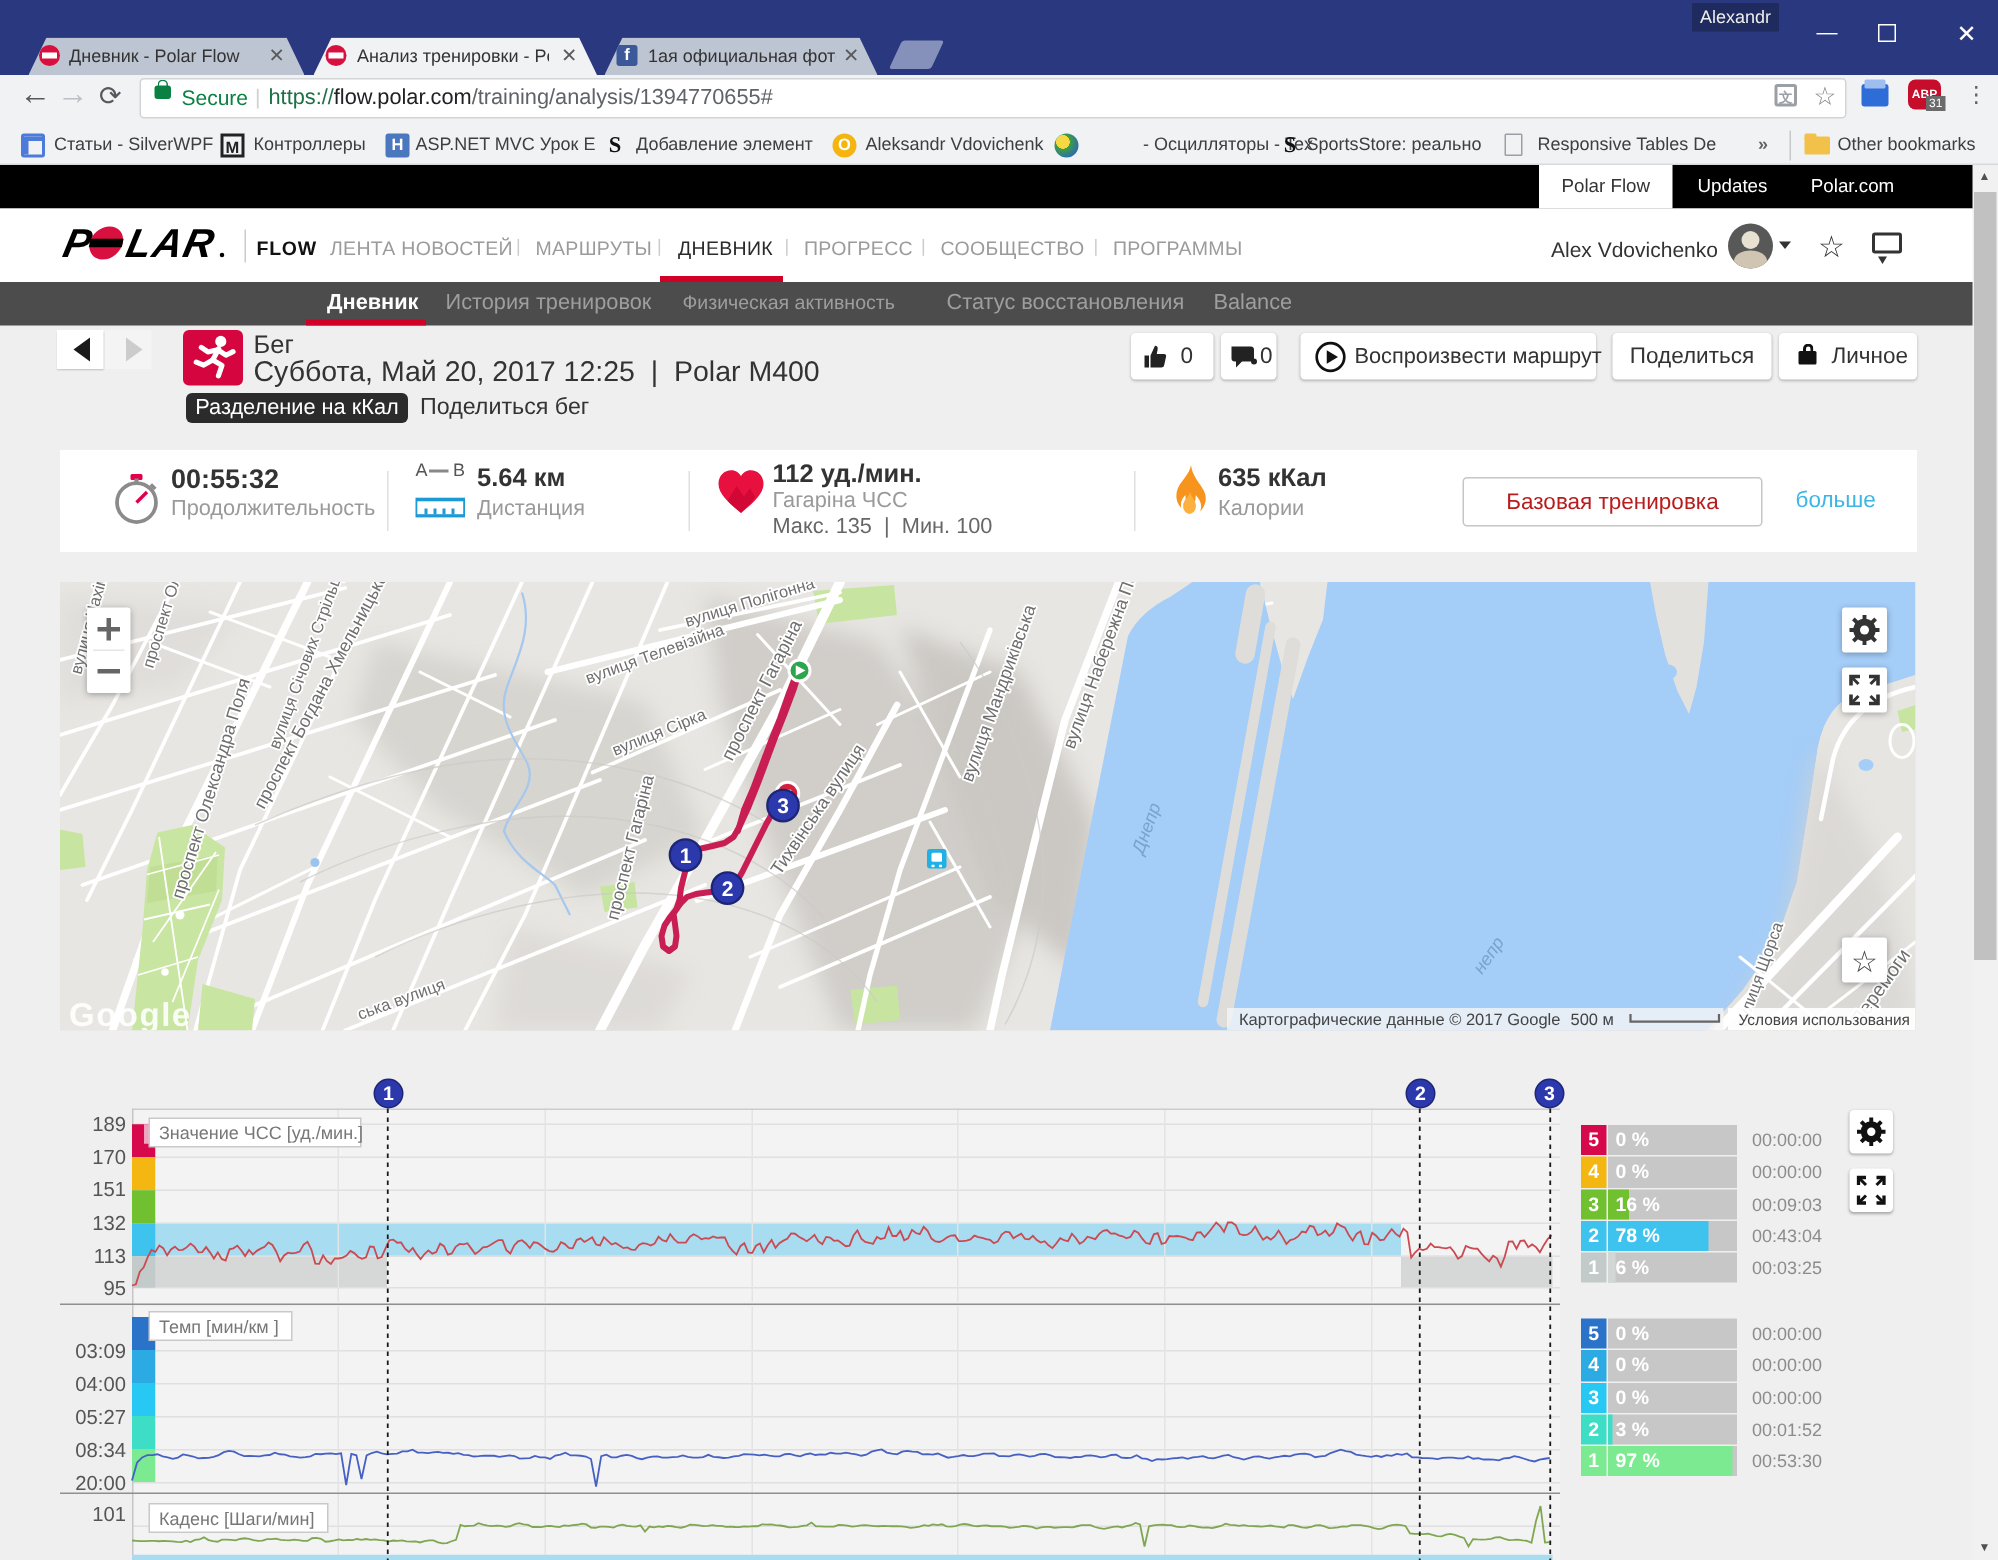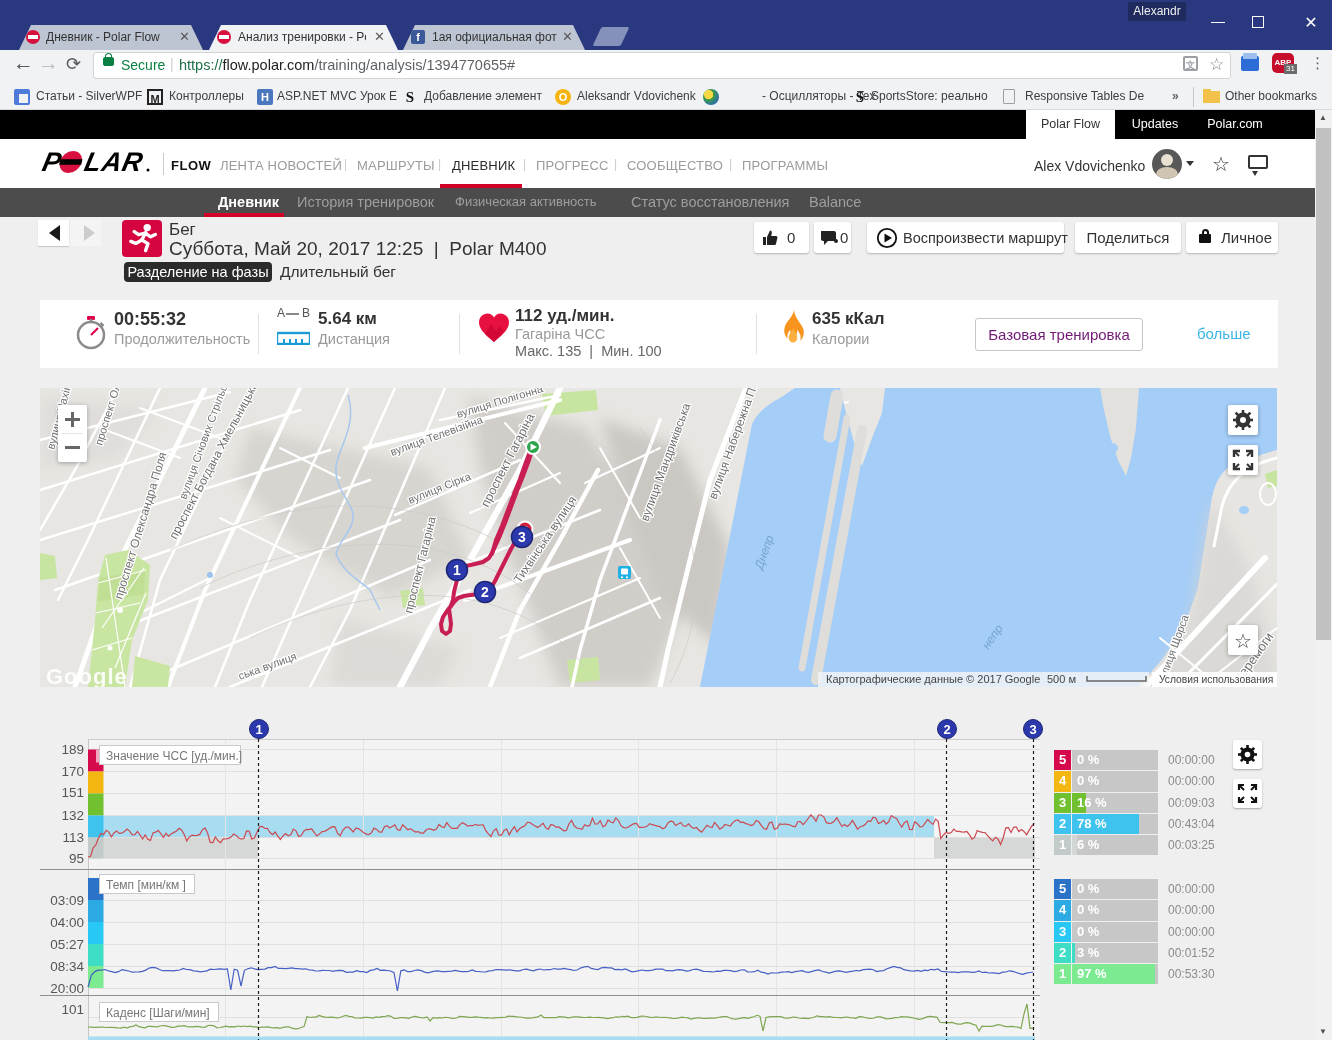--- a/index.html
+++ b/index.html
@@ -163,7 +163,7 @@
     </svg></div>
 <div class="ab" style="left:169px;top:220px;font-size:17px;color:#333">Бег</div>
 <div class="ab" style="left:169px;top:238px;font-size:19px;color:#333">Суббота, Май 20, 2017 12:25&nbsp; | &nbsp;Polar M400</div>
-<div class="ab" style="left:124px;top:262px;width:148px;height:20px;background:#2b2b2b;border-radius:4px;color:#fff;font-size:14.5px;text-align:center;line-height:20px">Разделение на фазы</div>
+<div class="ab" style="left:124px;top:262px;width:148px;height:20px;background:#2b2b2b;border-radius:4px;color:#fff;font-size:14.5px;text-align:center;line-height:20px">Разделение на кКал</div>
 <div class="ab" style="left:280px;top:263px;font-size:15.5px;color:#333">Длительный бег</div>
 
 <div class="ab" style="left:754px;top:222px;width:55px;height:31px;background:#fff;border-radius:3px;box-shadow:0 1px 2px rgba(0,0,0,.25)">

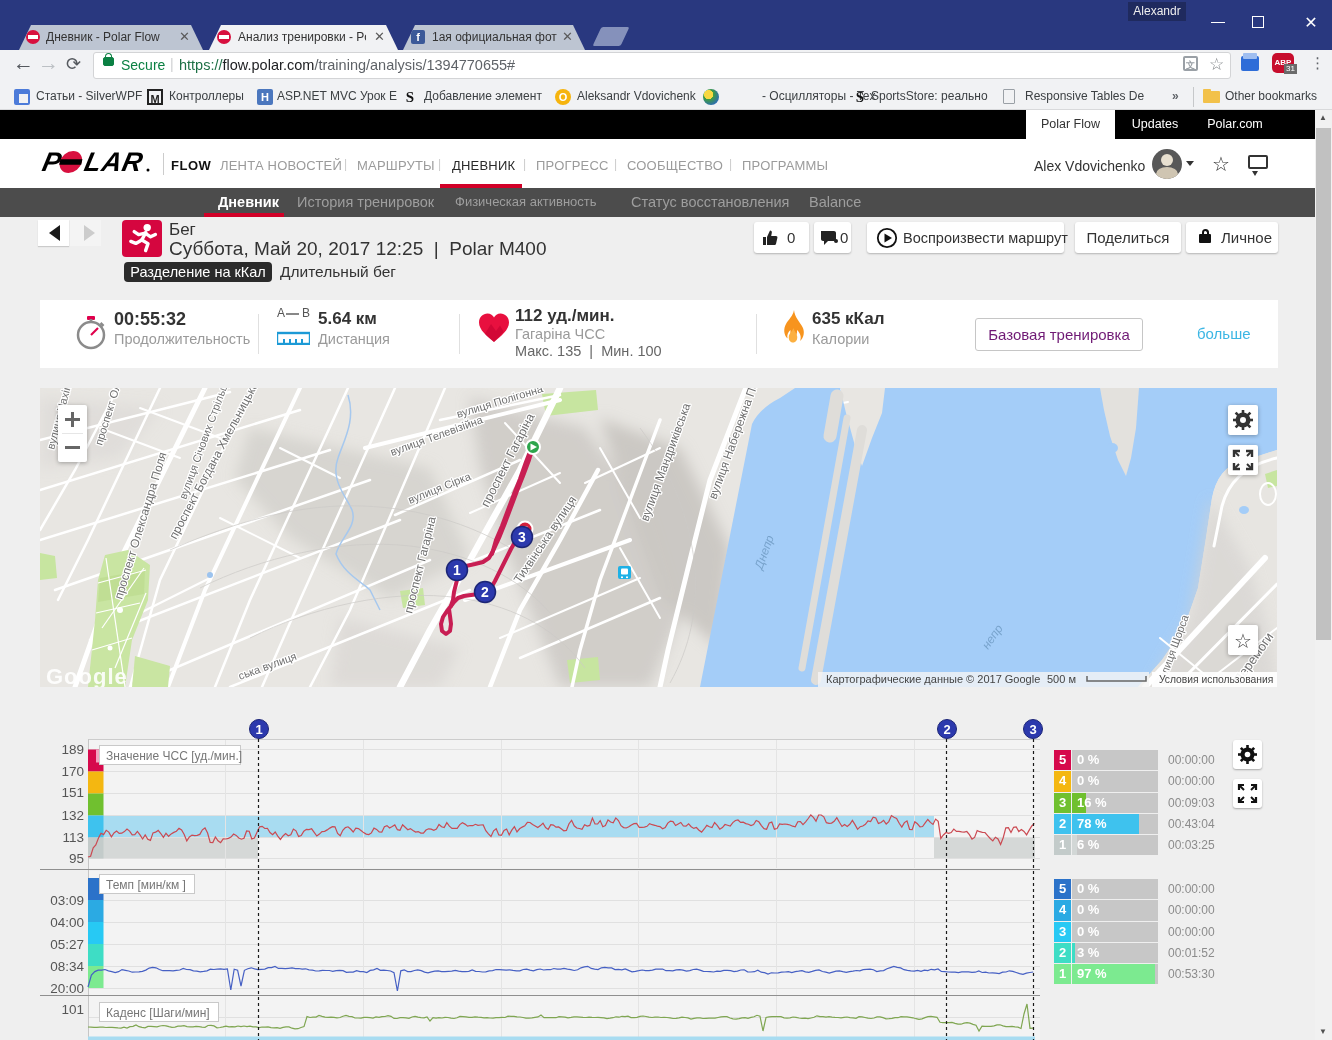--- a/index.html
+++ b/index.html
@@ -164,7 +164,7 @@
 <div class="ab" style="left:169px;top:220px;font-size:17px;color:#333">Бег</div>
 <div class="ab" style="left:169px;top:238px;font-size:19px;color:#333">Суббота, Май 20, 2017 12:25&nbsp; | &nbsp;Polar M400</div>
 <div class="ab" style="left:124px;top:262px;width:148px;height:20px;background:#2b2b2b;border-radius:4px;color:#fff;font-size:14.5px;text-align:center;line-height:20px">Разделение на кКал</div>
-<div class="ab" style="left:280px;top:263px;font-size:15.5px;color:#333">Длительный бег</div>
+<div class="ab" style="left:280px;top:263px;font-size:15.5px;color:#333">Поделиться бег</div>
 
 <div class="ab" style="left:754px;top:222px;width:55px;height:31px;background:#fff;border-radius:3px;box-shadow:0 1px 2px rgba(0,0,0,.25)">
     <svg width="20" height="20" viewBox="0 0 20 20" style="position:absolute;left:7px;top:6px">

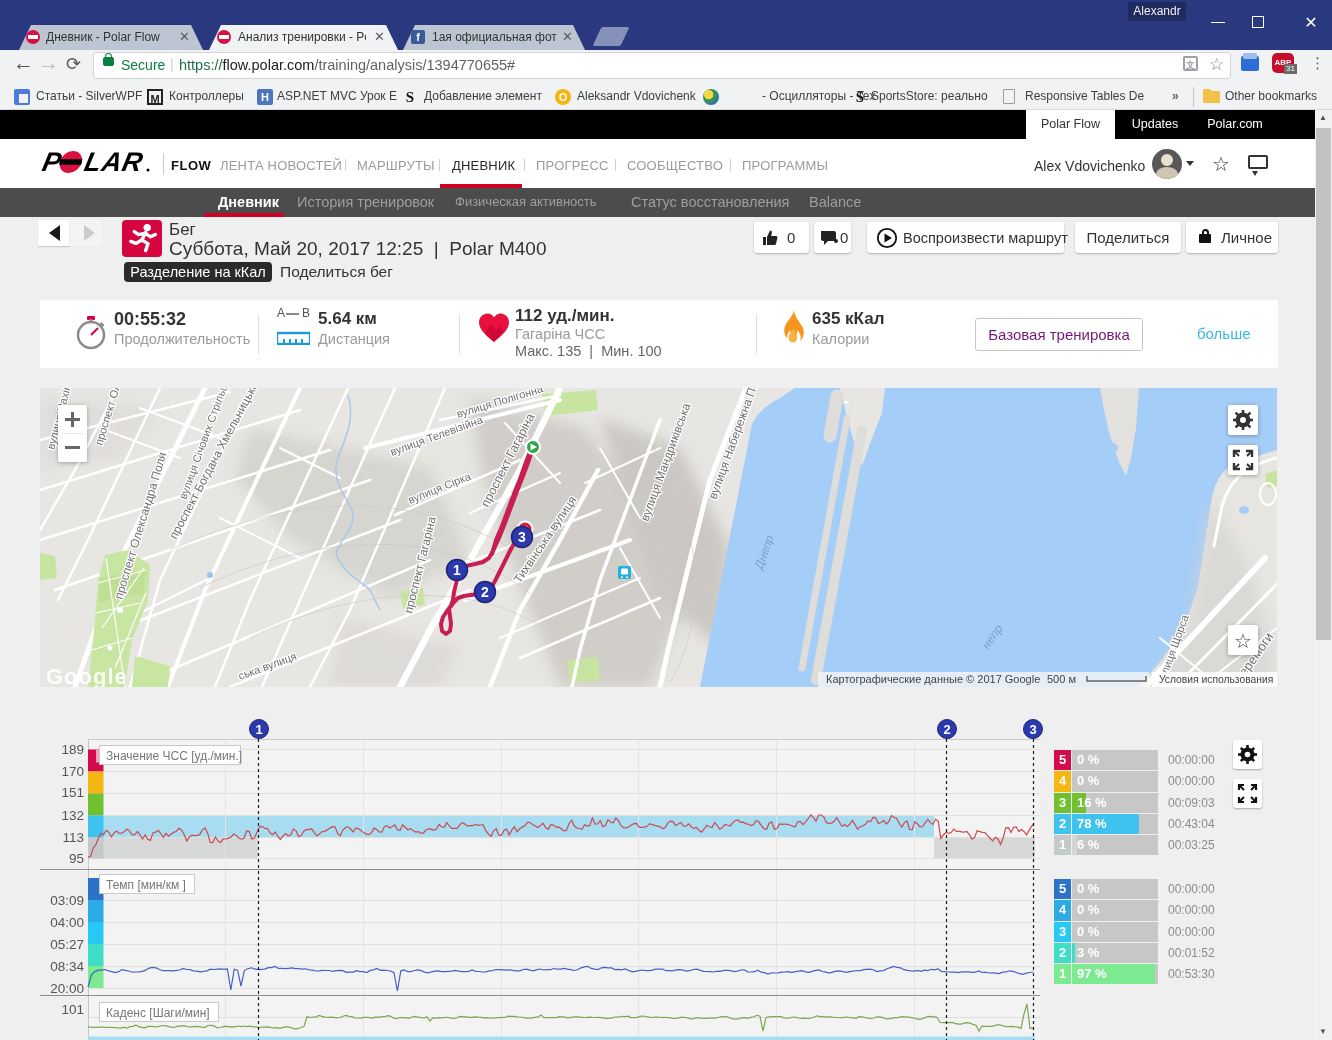--- a/index.html
+++ b/index.html
@@ -233,7 +233,7 @@
   </svg>
 <div class="ab" style="left:812px;top:309px;font-size:17px;font-weight:bold;color:#333">635 кКал</div>
 <div class="ab" style="left:812px;top:331px;font-size:14.5px;color:#9a9a9a">Калории</div>
-<div class="ab" style="left:975px;top:318px;width:168px;height:33px;background:#fff;border:1px solid #c6c6c6;border-radius:3px;font-size:15px;color:#701a75;text-align:center;line-height:31px">Базовая тренировка</div>
+<div class="ab" style="left:975px;top:318px;width:200px;height:33px;background:#fff;border:1px solid #c6c6c6;border-radius:3px;font-size:15px;color:#b91c1c;text-align:center;line-height:31px">Базовая тренировка</div>
 <div class="ab" style="left:1197px;top:325px;font-size:15px;color:#3cb6e4">больше</div>
 
 <div class="ab" style="left:40px;top:388px;width:1237px;height:299px;overflow:hidden;background:#e8e6e2">

